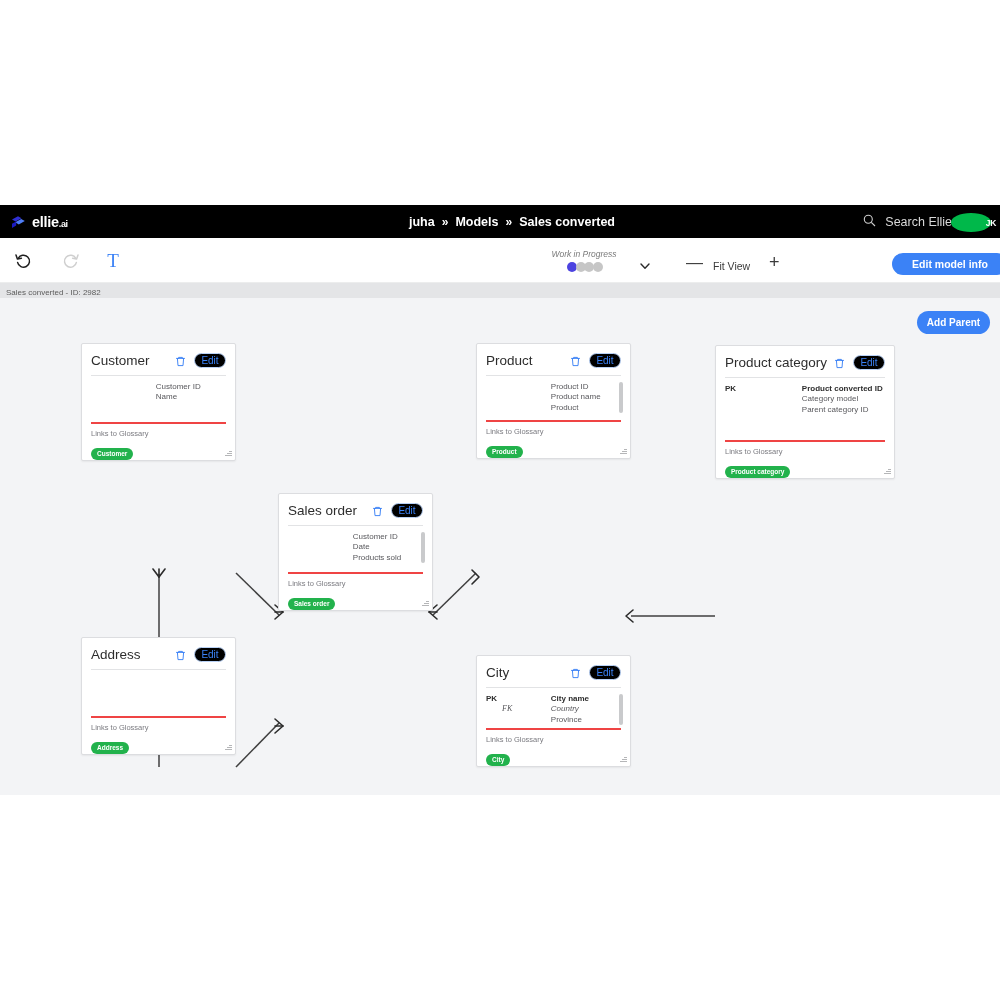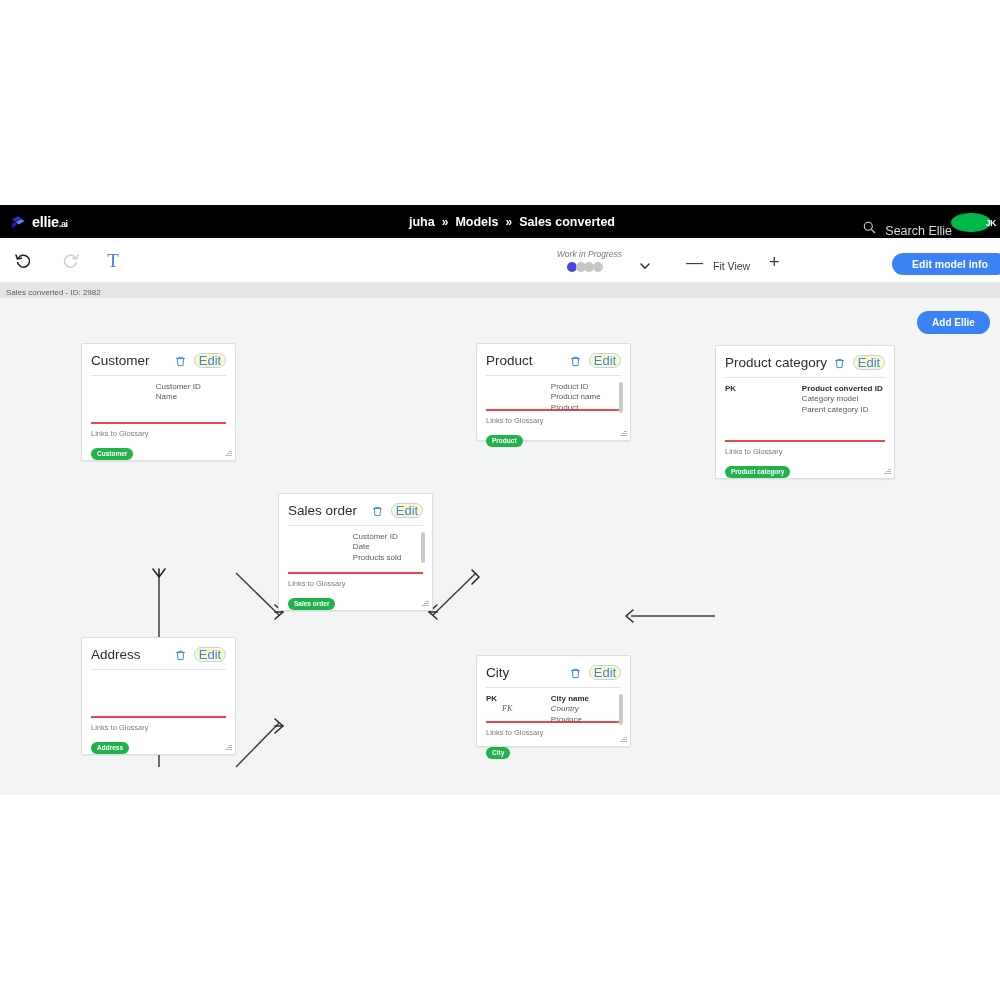--- a/index.html
+++ b/index.html
@@ -46,7 +46,7 @@
 
   .search-wrap {
     position: absolute; right: 48px; top: 0; height: 33px;
-    display: flex; align-items: flex-end; gap: 9px;
+    display: flex; align-items: center; gap: 9px;
   }
   .search-ph { color: #d9d9d9; font-size: 12.5px; }
   .avatar {

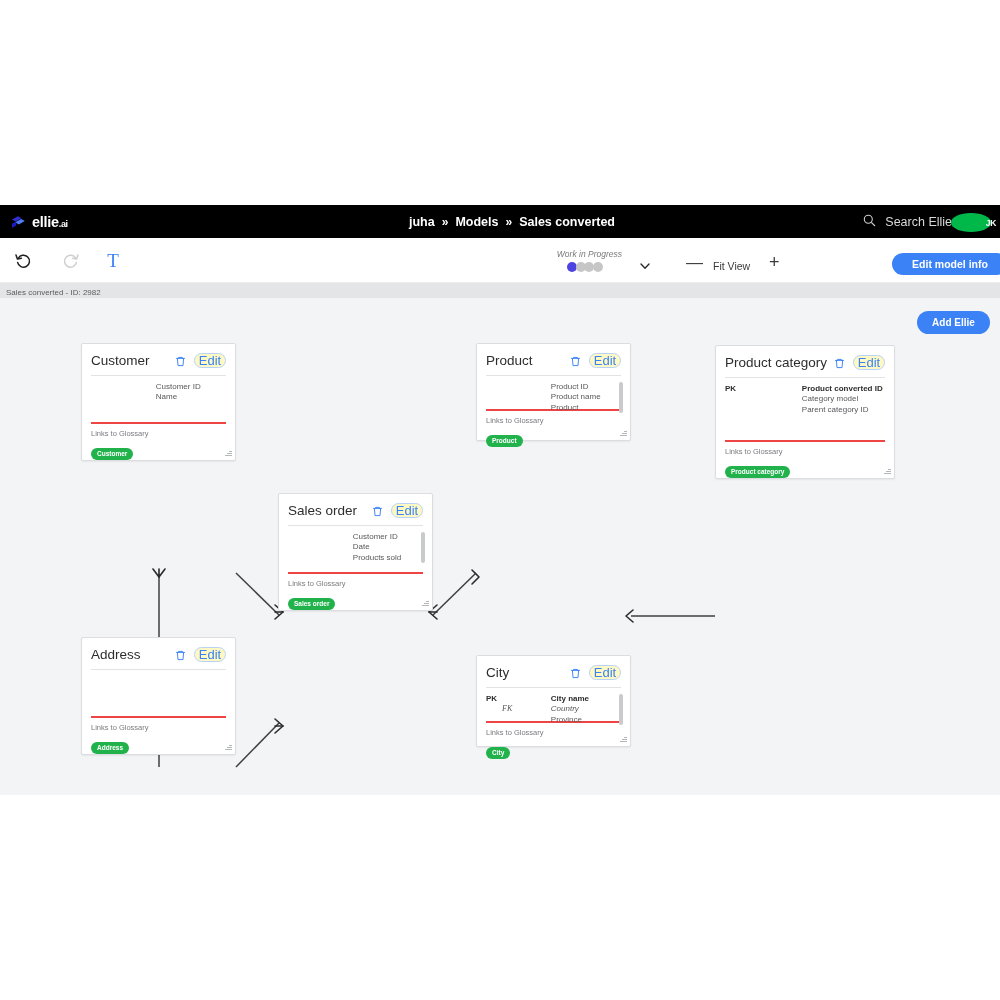--- a/index.html
+++ b/index.html
@@ -78,7 +78,7 @@
   .status-block { position: absolute; left: 546px; top: 11px; width: 76px; }
   .status-label {
     color: #7a7a7a; font-size: 8.5px; font-style: italic;
-    text-align: right; margin-bottom: 3px; white-space: nowrap;
+    text-align: center; margin-bottom: 3px; white-space: nowrap;
   }
   .dots { display: flex; align-items: center; justify-content: center; }
   .dot { width: 10px; height: 10px; border-radius: 50%; background: #c6c6c6; margin-right: -1.5px; }

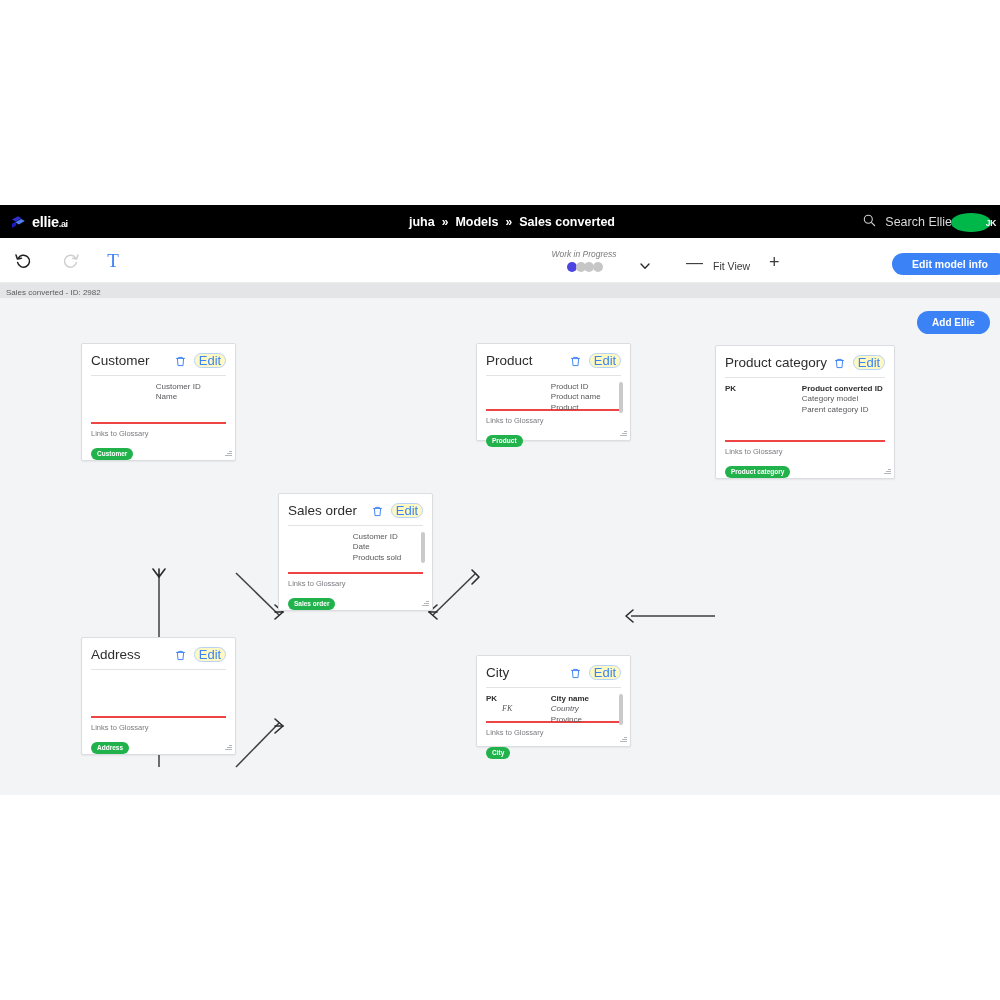--- a/index.html
+++ b/index.html
@@ -289,7 +289,7 @@
   </div>
 
   <div class="canvas">
-    <button class="btn-addentity">Add Ellie</button>
+    <button class="btn-addentity">Add Parent</button>
 
     <svg class="edges" viewBox="0 0 1000 497">
       <g stroke="#3f3f3f" stroke-width="1.5" fill="none">

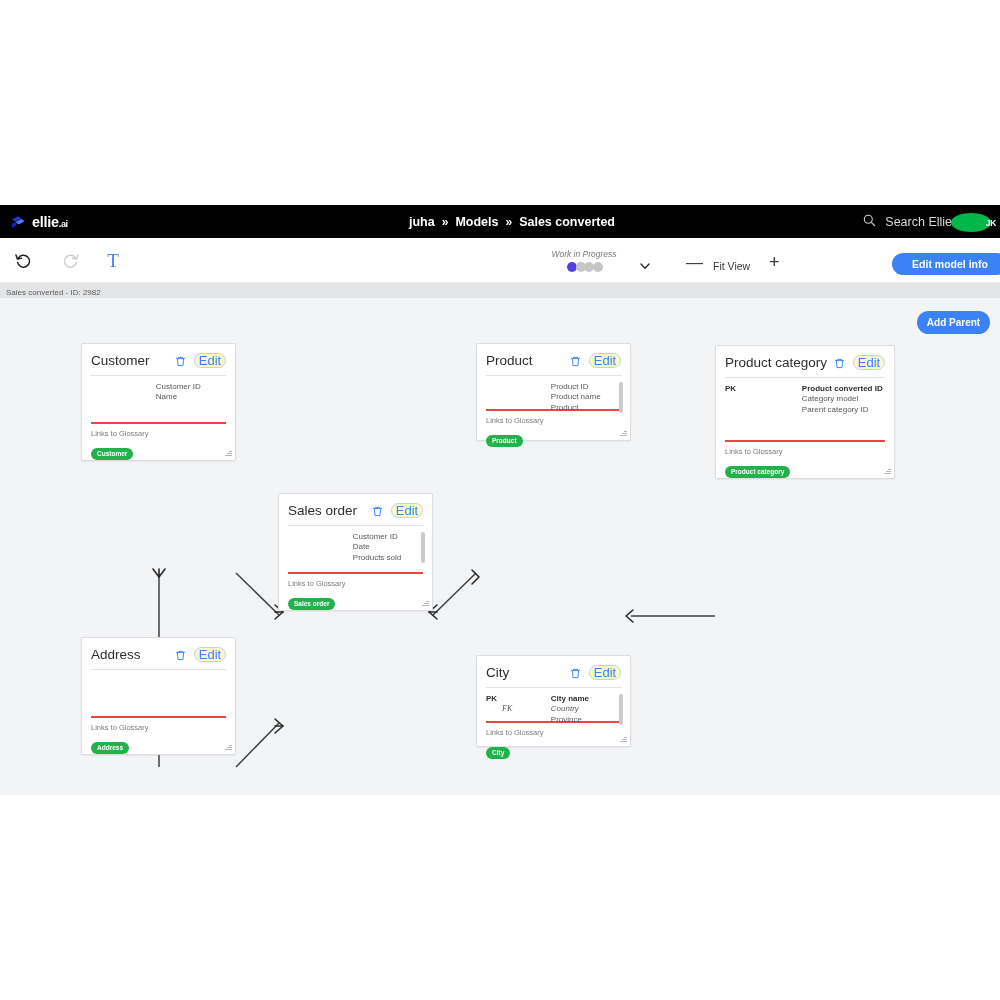--- a/index.html
+++ b/index.html
@@ -154,8 +154,8 @@
   .ent-trash { width: 13px; height: 13px; margin-right: 7px; cursor: pointer; flex: none; }
   .ent-edit {
     border: 1px solid #b9d2f7; border-radius: 9px;
-    color: #3b82f6; background: #fef9c3;
-    font-size: 13px; font-family: "Liberation Sans", sans-serif;
+    color: #3b82f6; background: #000000;
+    font-size: 10px; font-family: "Liberation Sans", sans-serif;
     padding: 2px 0; width: 32px; height: 15px;
     cursor: pointer; flex: none;
     display: flex; align-items: center; justify-content: center;

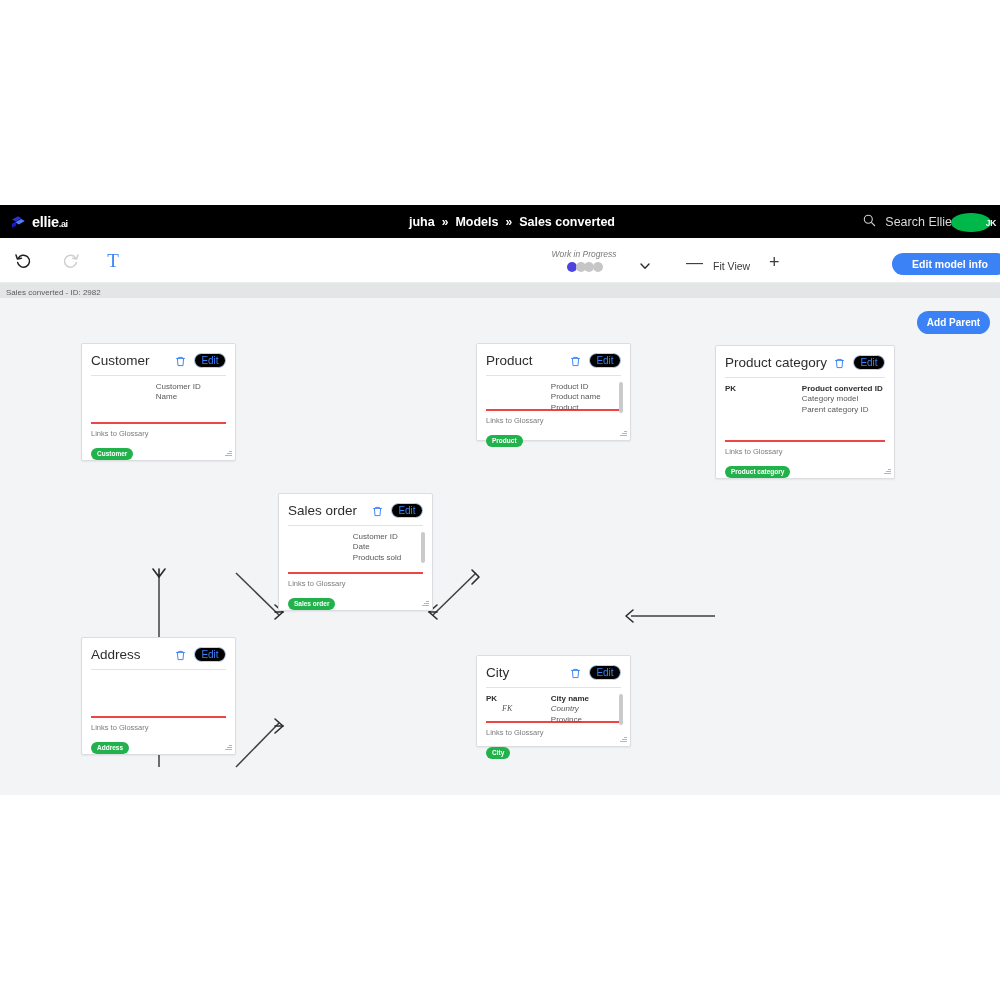--- a/index.html
+++ b/index.html
@@ -353,7 +353,7 @@
             <span></span>
           </div>
         </div>
-        <div class="entity" style="left: 476px; top: 45px; width: 155px; height: 98px;">
+        <div class="entity" style="left: 476px; top: 45px; width: 155px; height: 116px;">
           <div class="ent-head">
             <div class="ent-title">Product</div>
             <span class="ent-trash"><svg width="13" height="13" viewBox="0 0 13 13">

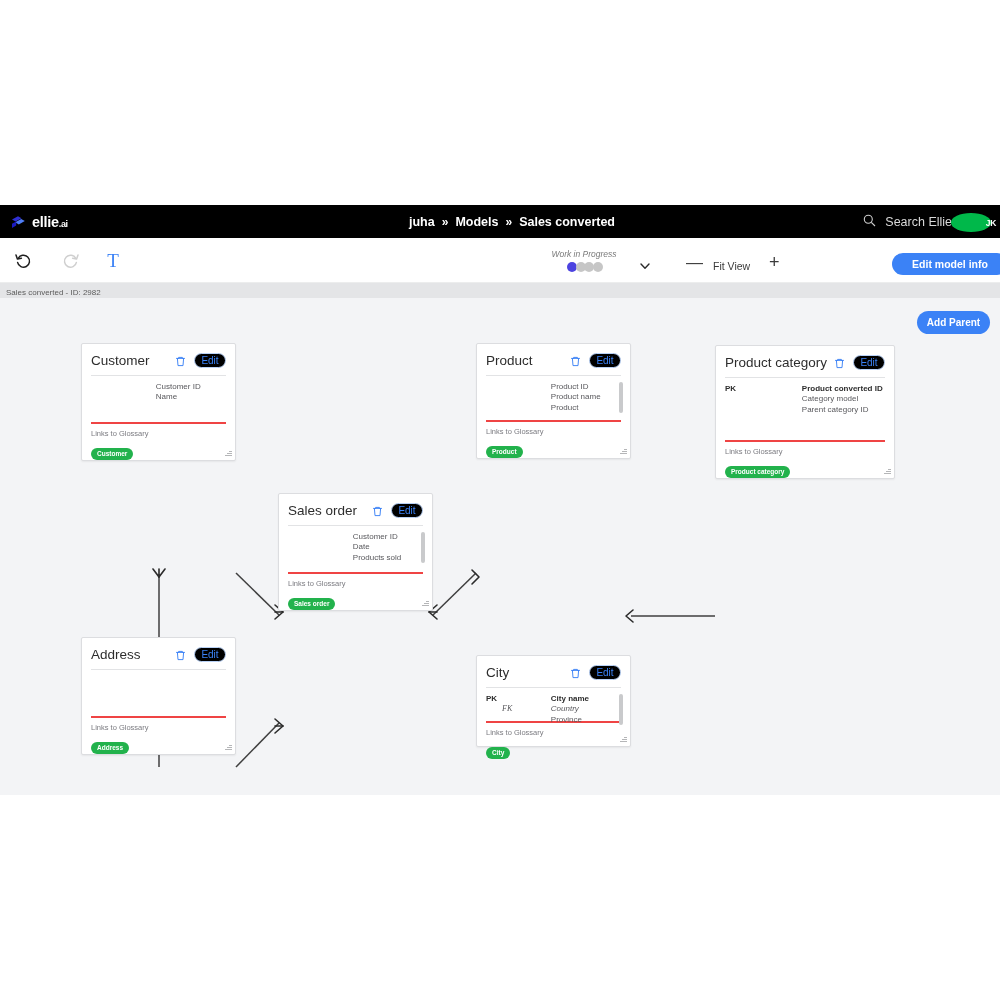--- a/index.html
+++ b/index.html
@@ -453,7 +453,7 @@
             <span></span>
           </div>
         </div>
-        <div class="entity" style="left: 476px; top: 357px; width: 155px; height: 92px;">
+        <div class="entity" style="left: 476px; top: 357px; width: 155px; height: 112px;">
           <div class="ent-head">
             <div class="ent-title">City</div>
             <span class="ent-trash"><svg width="13" height="13" viewBox="0 0 13 13">

